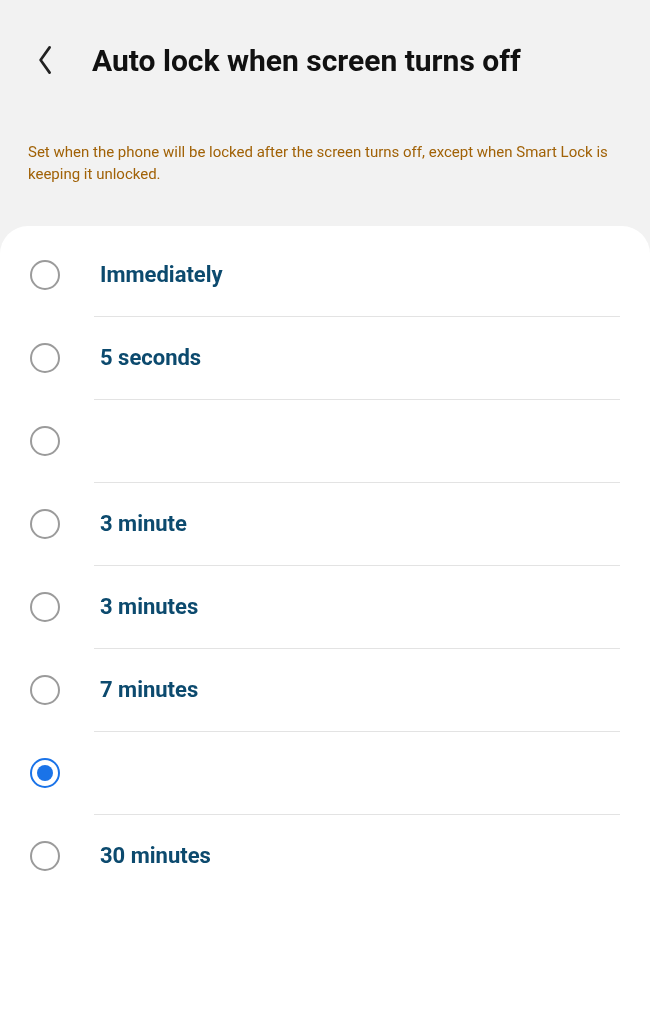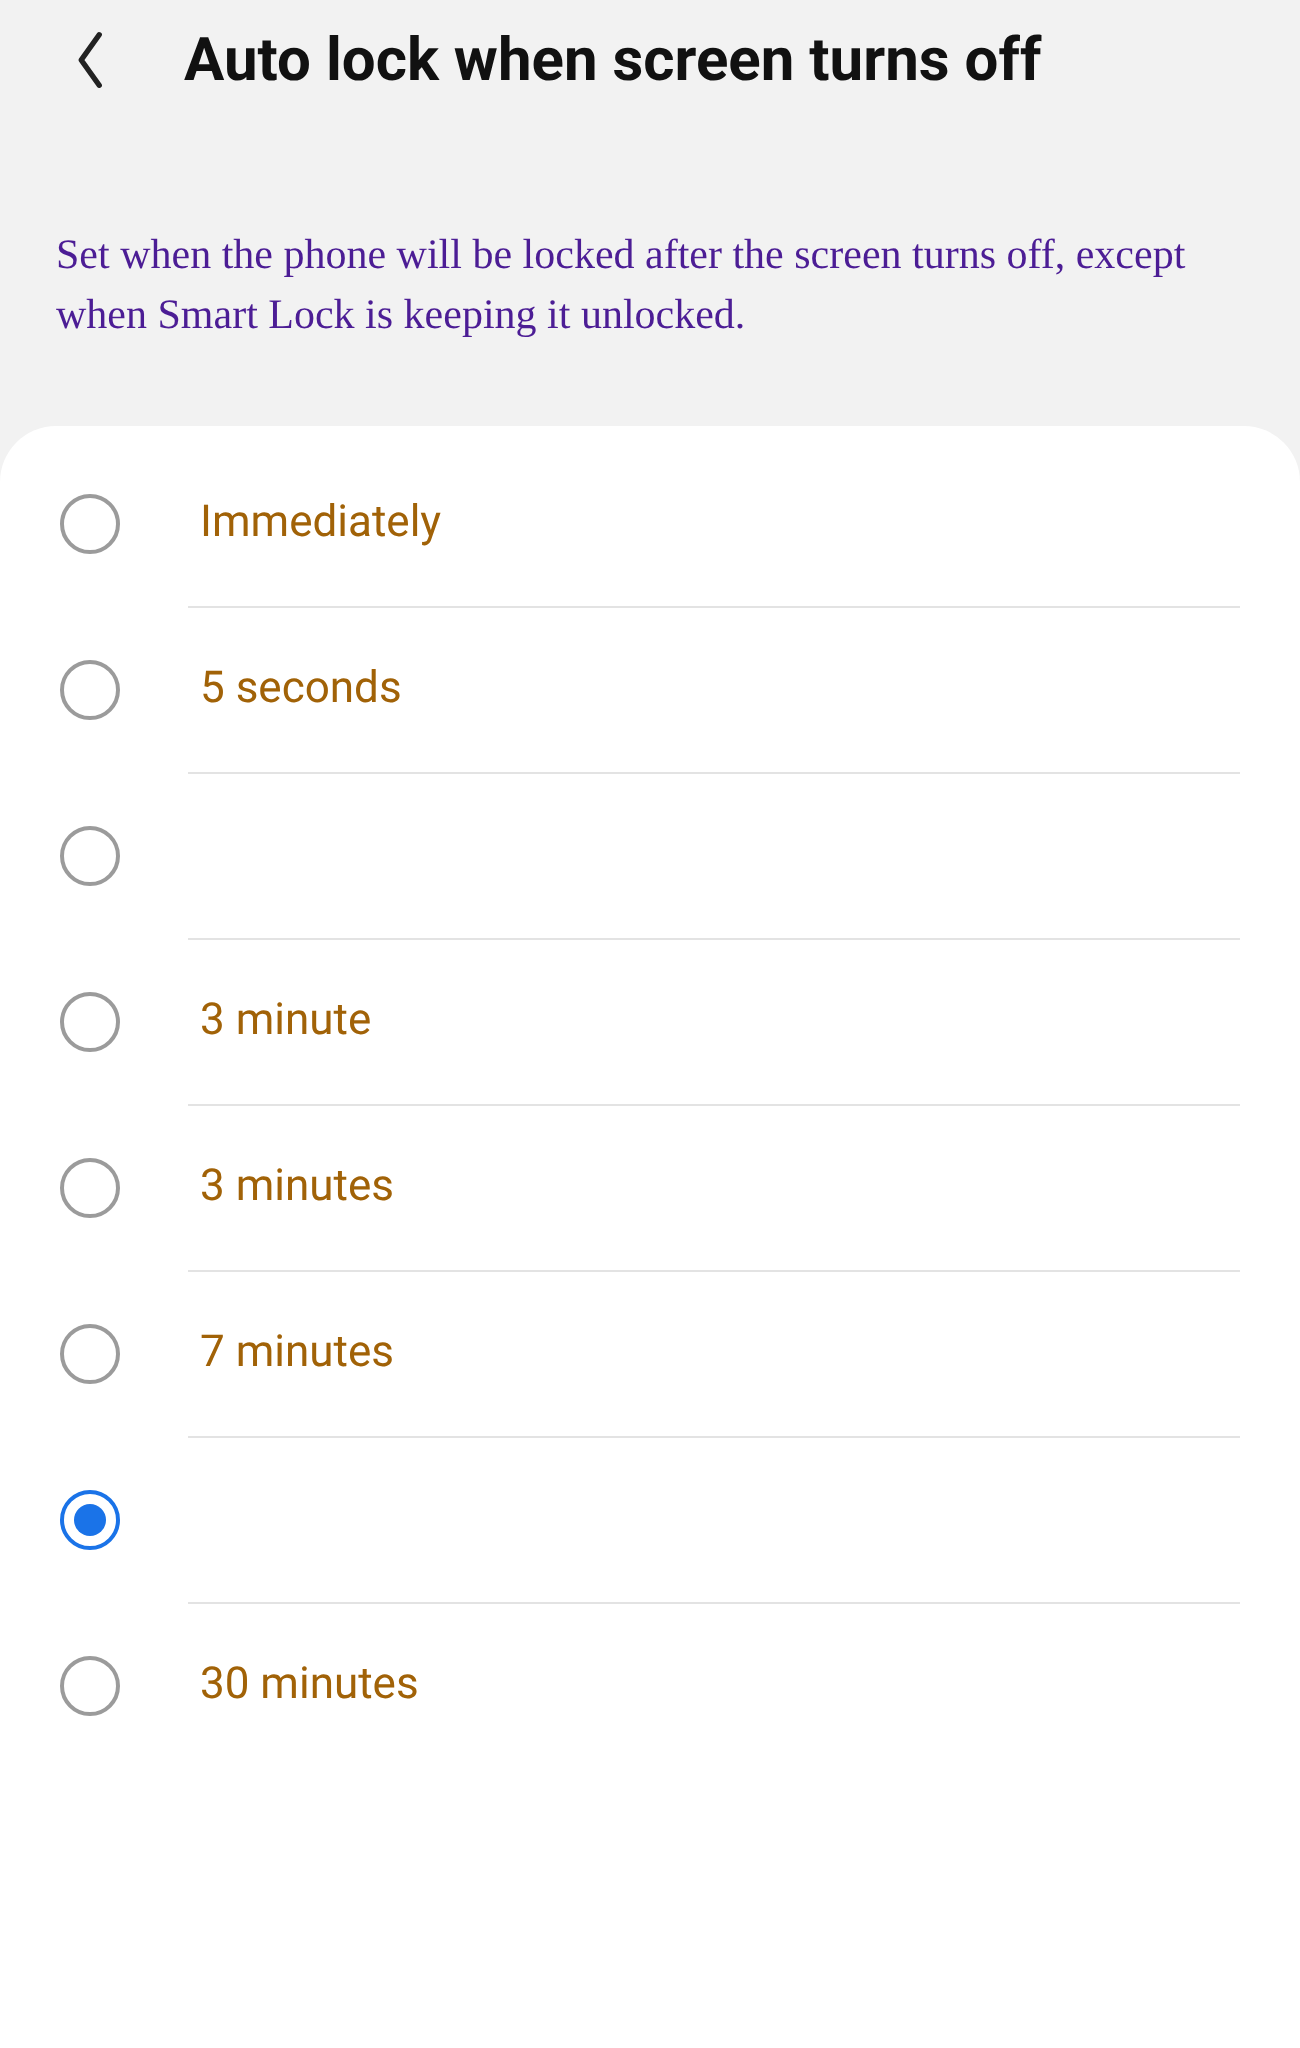--- a/index.html
+++ b/index.html
@@ -14,7 +14,7 @@
     .header {
       display: flex;
       align-items: center;
-      padding: 12px 20px 18px 28px;
+      padding: 42px 20px 18px 28px;
       gap: 28px;
     }
     .back-btn {

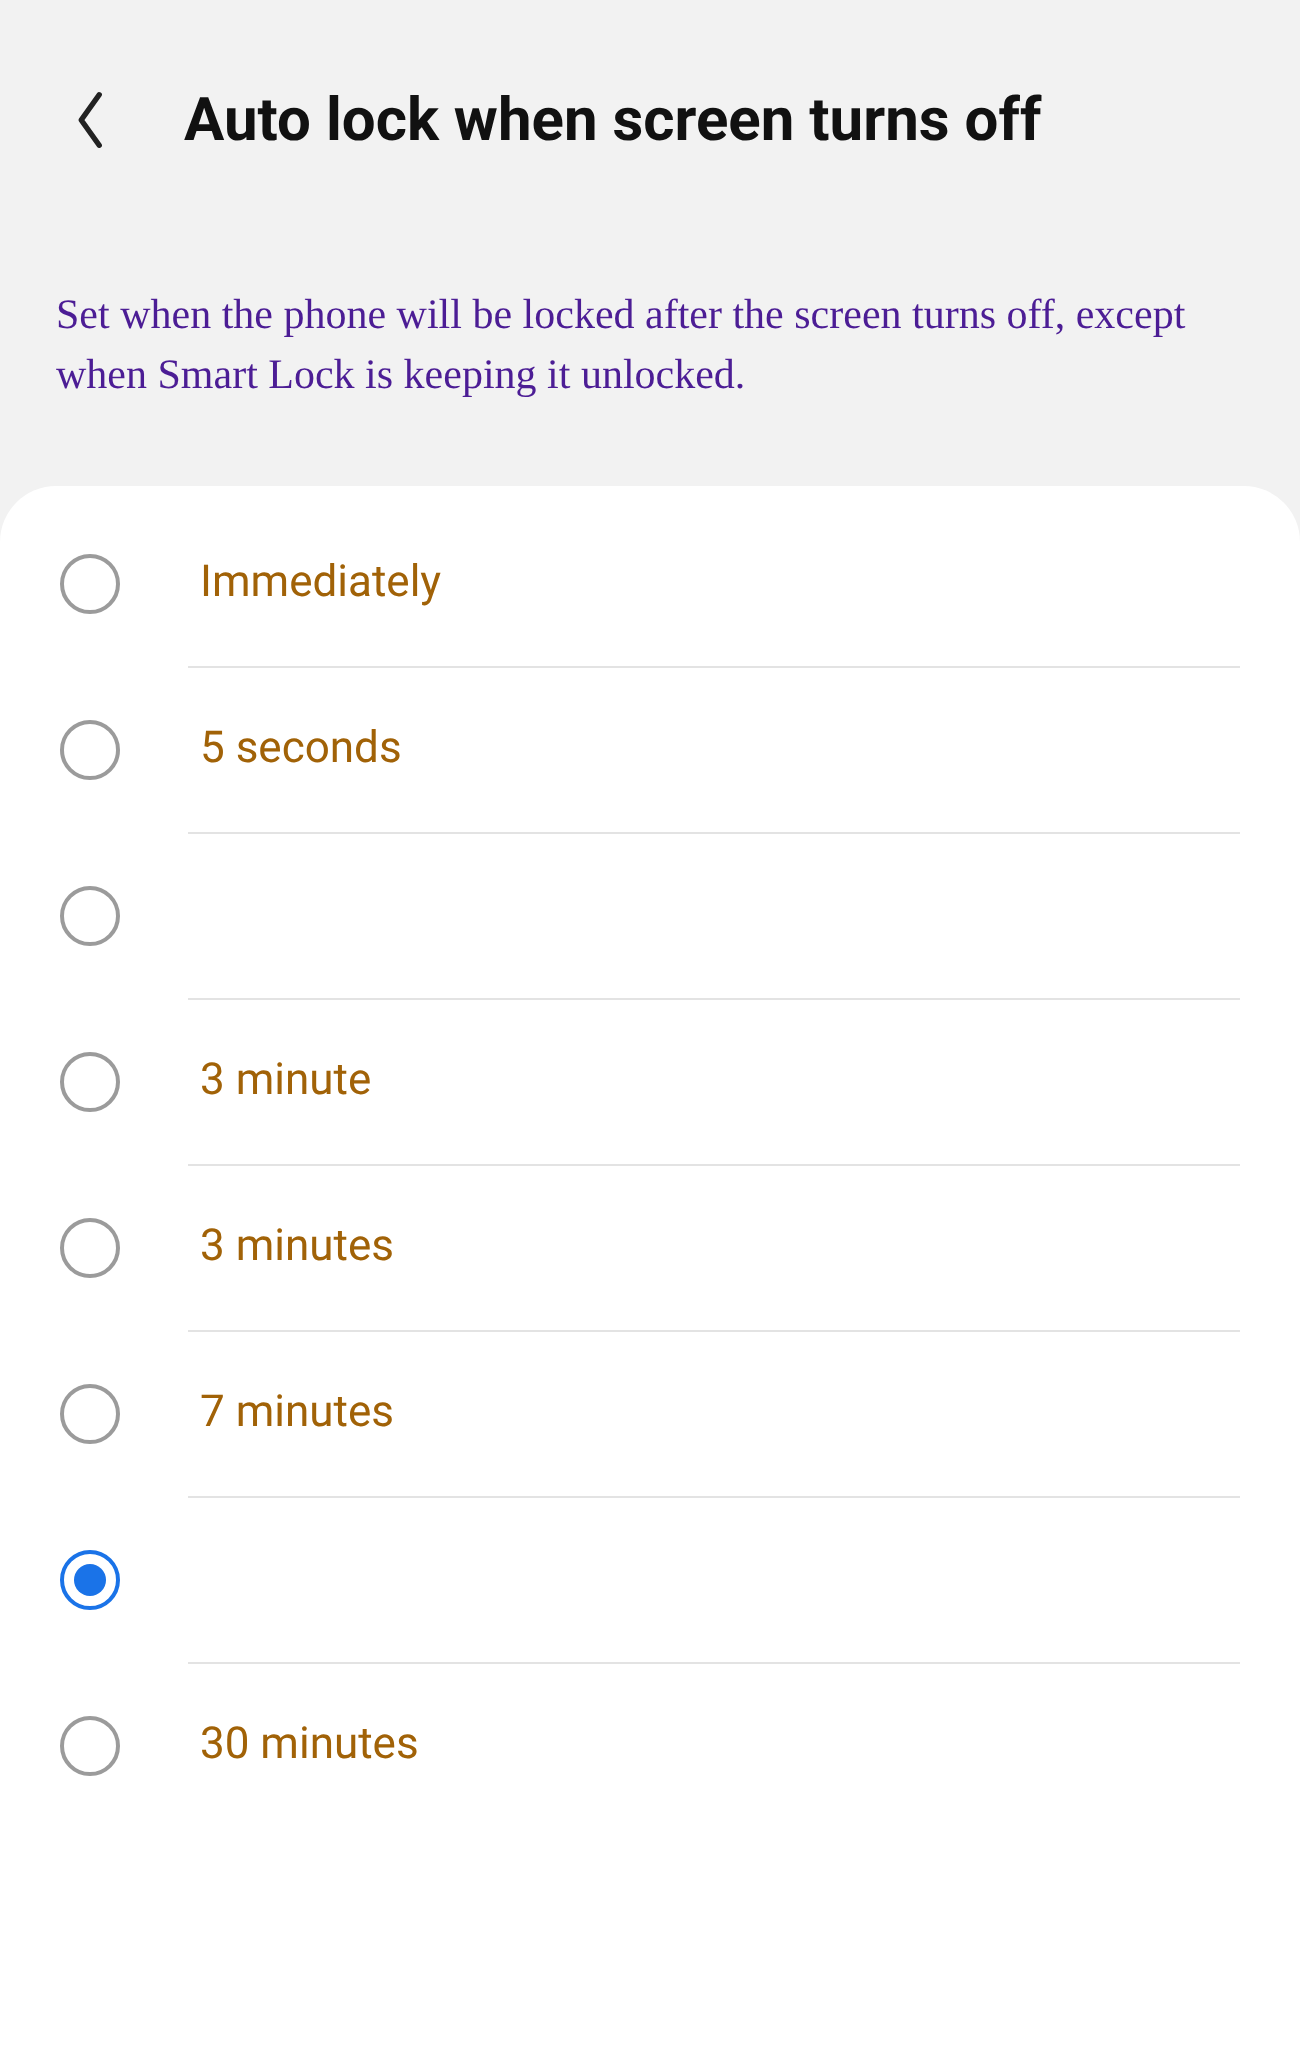--- a/index.html
+++ b/index.html
@@ -35,10 +35,9 @@
     }
     .description {
       padding: 46px 28px 40px 28px;
-      font-size: 21px;
+      font-size: 15px;
       line-height: 1.45;
-      color: #4c1d95;
-      font-family: Liberation Serif, serif;
+      color: #a16207;
     }
     .options-card {
       background: #fff;

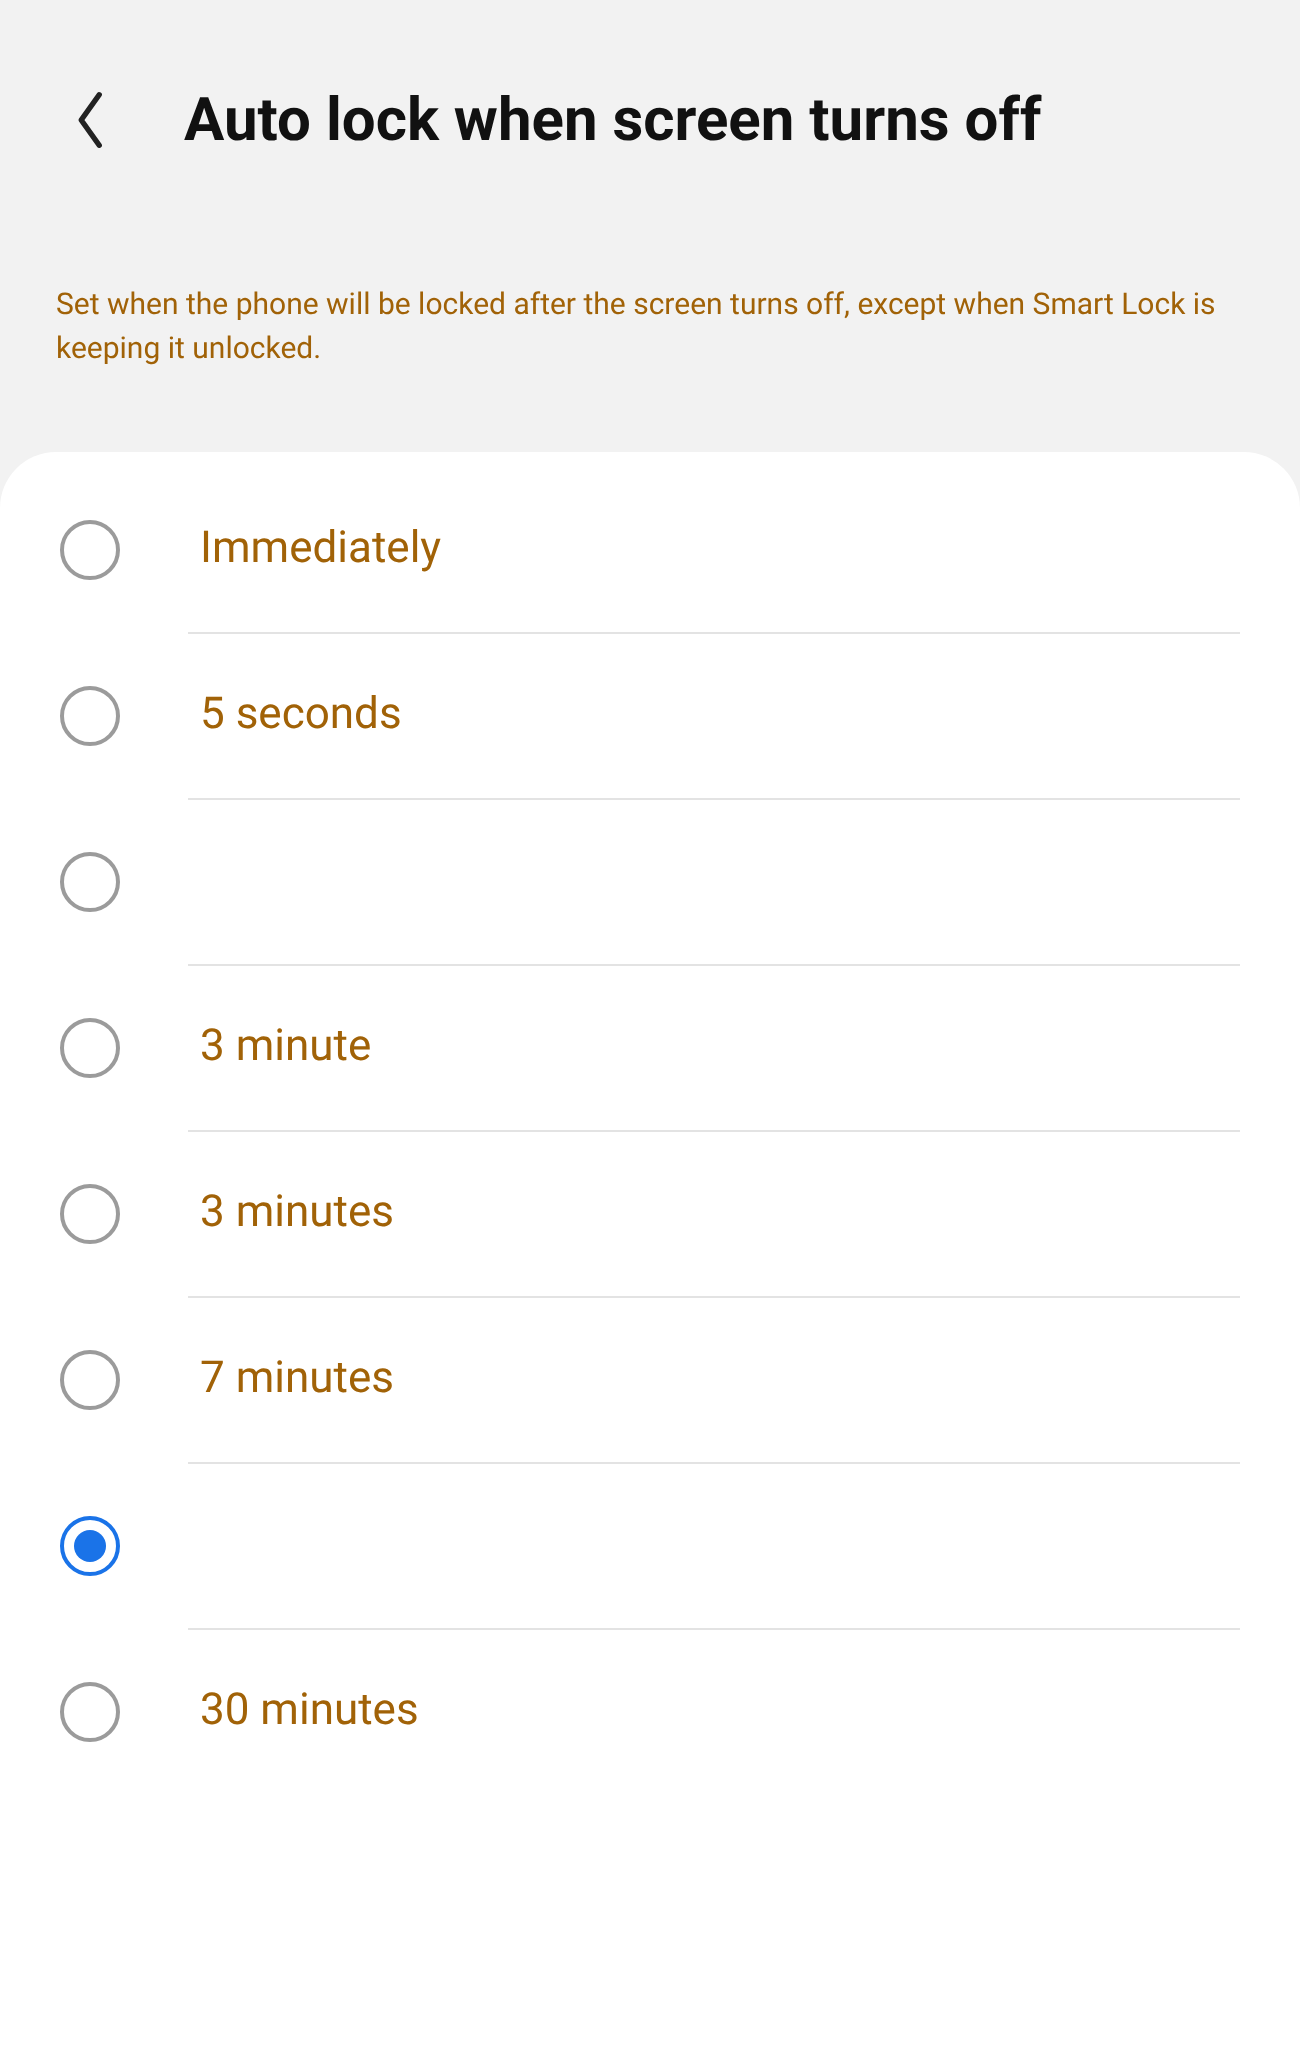--- a/index.html
+++ b/index.html
@@ -78,7 +78,8 @@
     }
     .option-label {
       font-size: 22px;
-      color: #a16207;
+      color: #0c4a6e;
+      font-weight: bold;
     }
   </style>
 </head>

